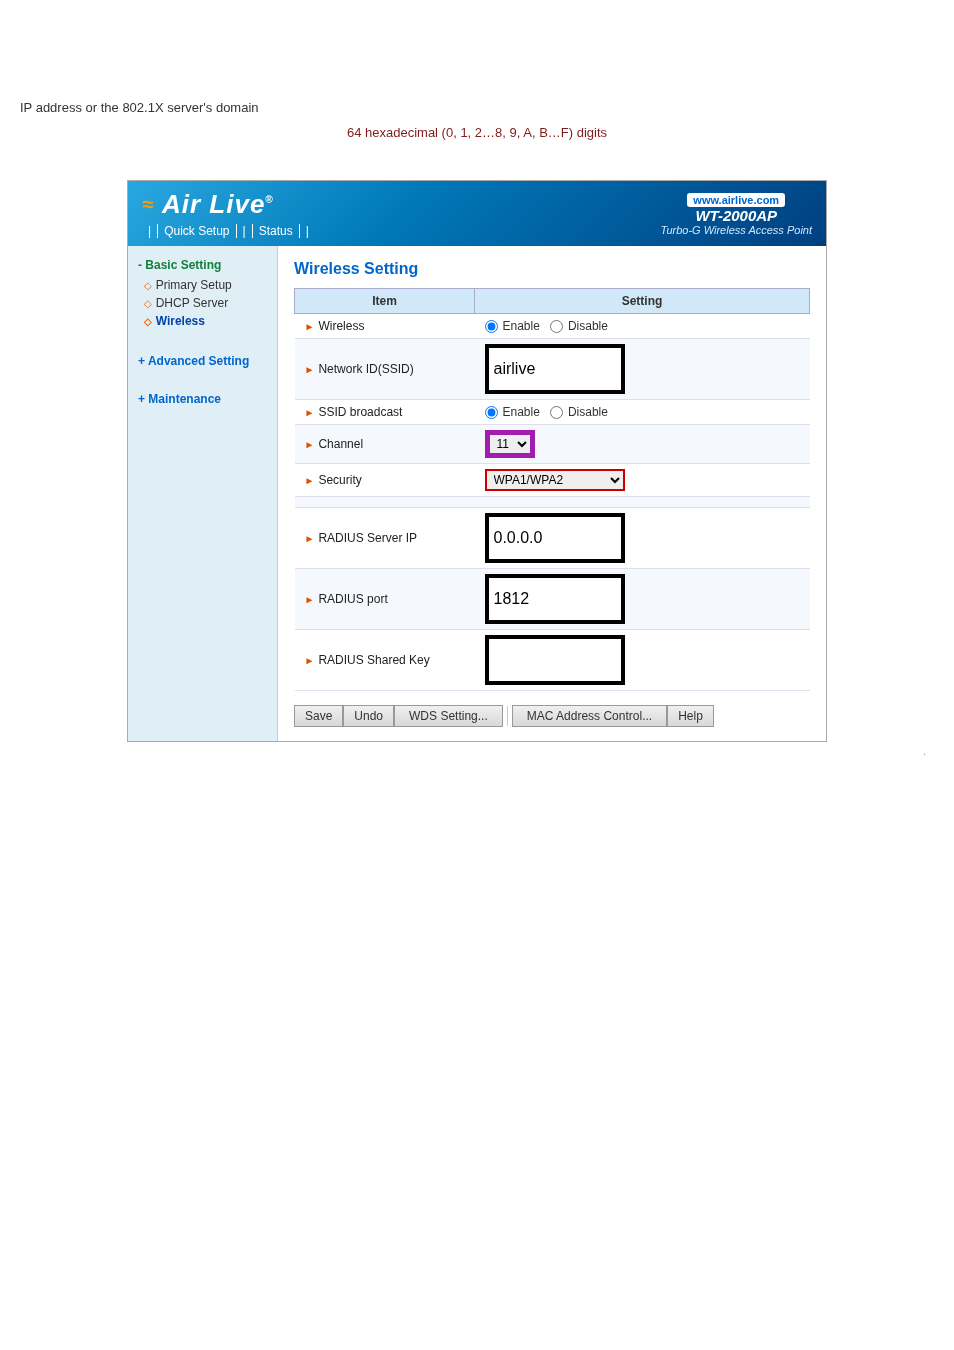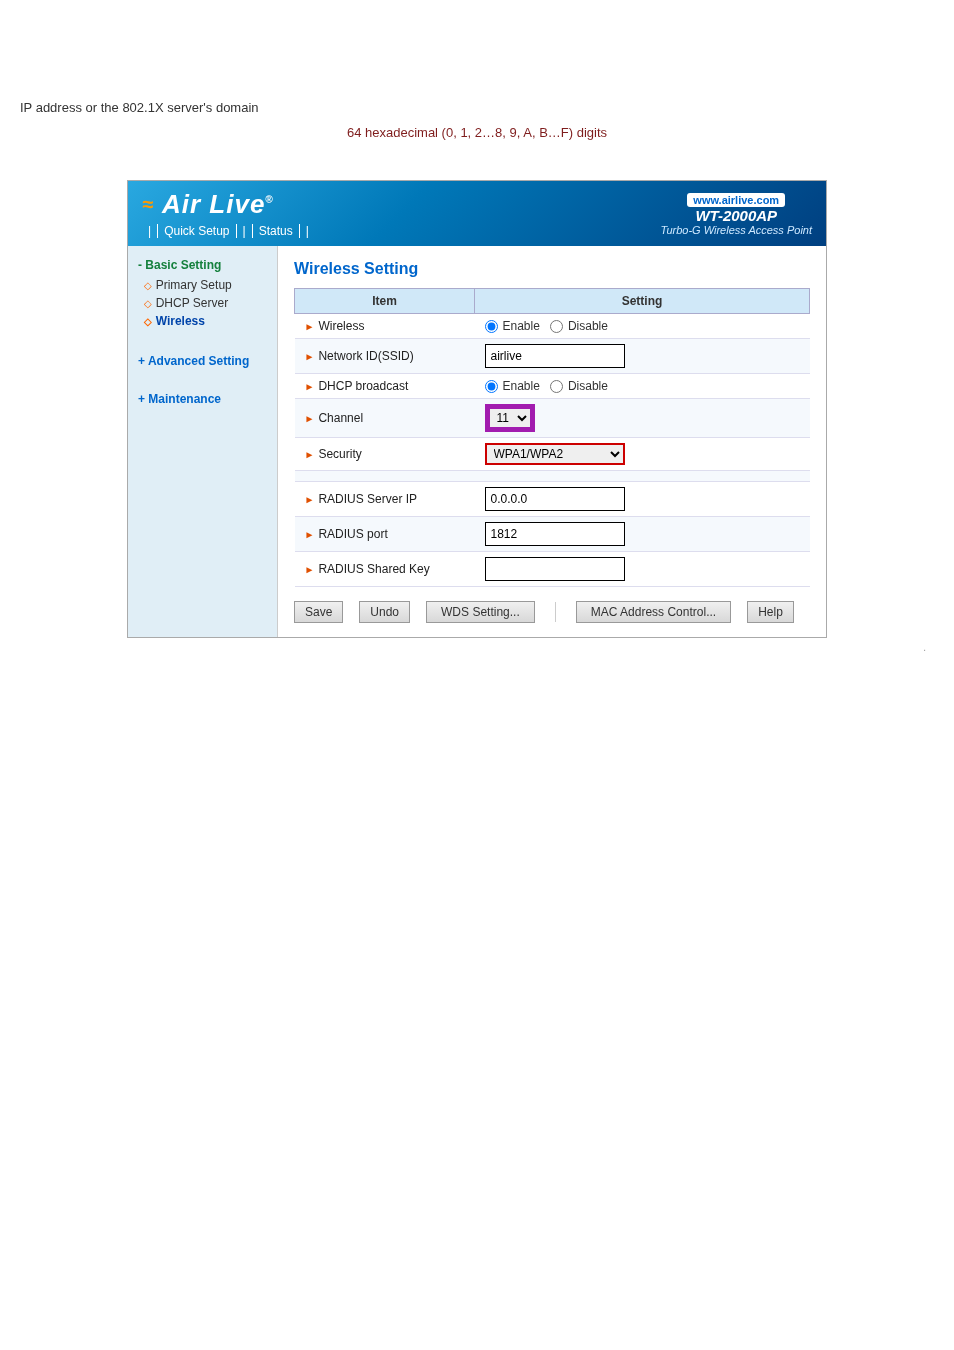--- a/index.html
+++ b/index.html
@@ -248,9 +248,9 @@
     }
 
     .text-input {
-      border: 1px solid #000000;
-      padding: 4px 5px;
-      font-size: 12px;
+      border: 4px solid #000000;
+      padding: 12px 5px;
+      font-size: 16px;
       width: 140px;
     }
 

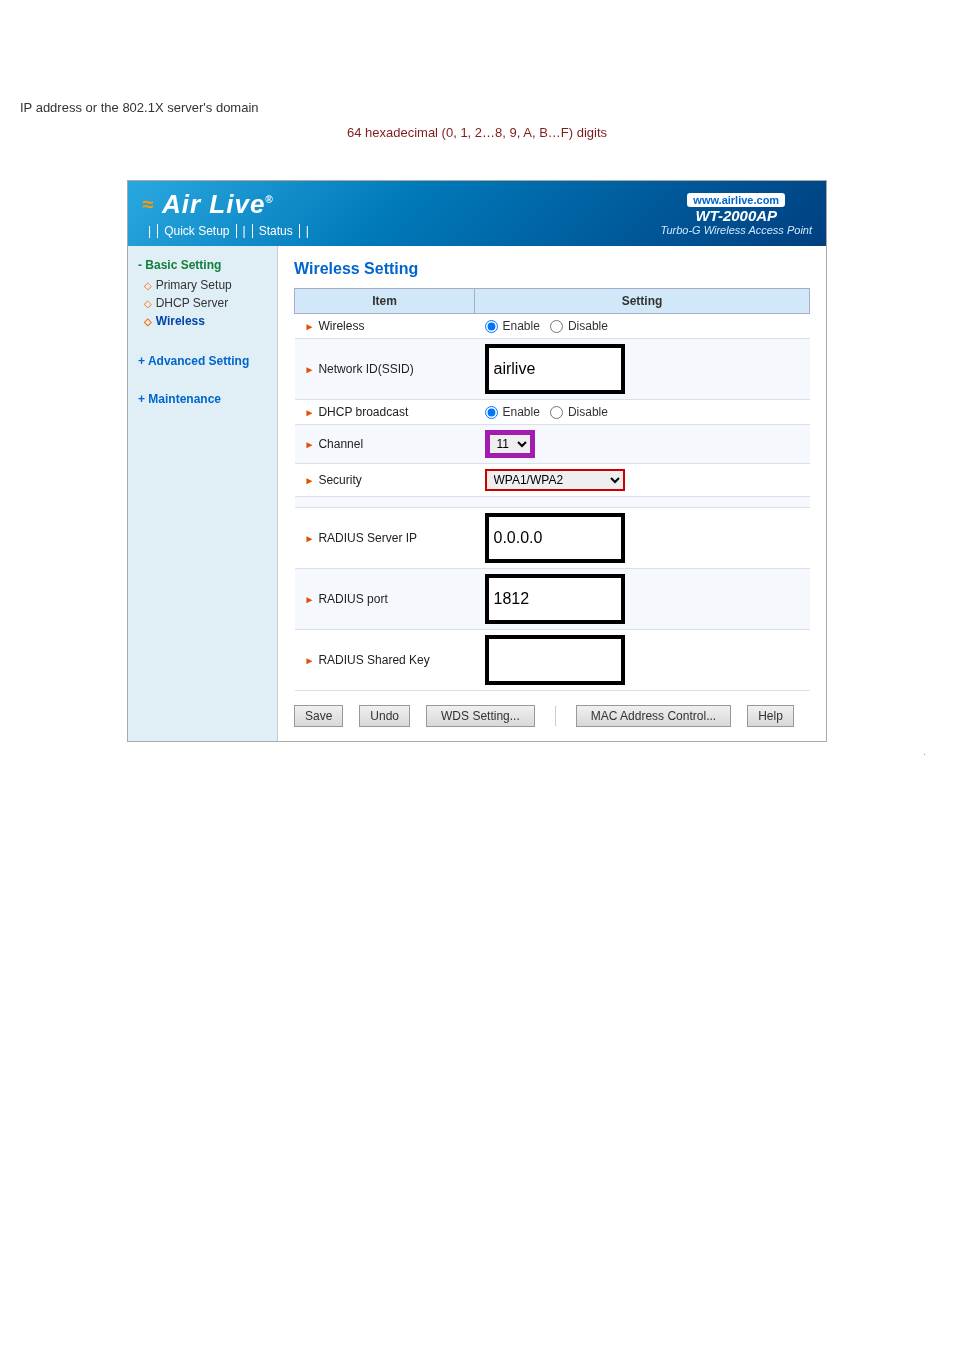--- a/index.html
+++ b/index.html
@@ -404,7 +404,7 @@
             <td>
               <div class="row-label">
                 <span class="arrow-icon">►</span>
-                <span>DHCP broadcast</span>
+                <span>SSID broadcast</span>
               </div>
             </td>
             <td>

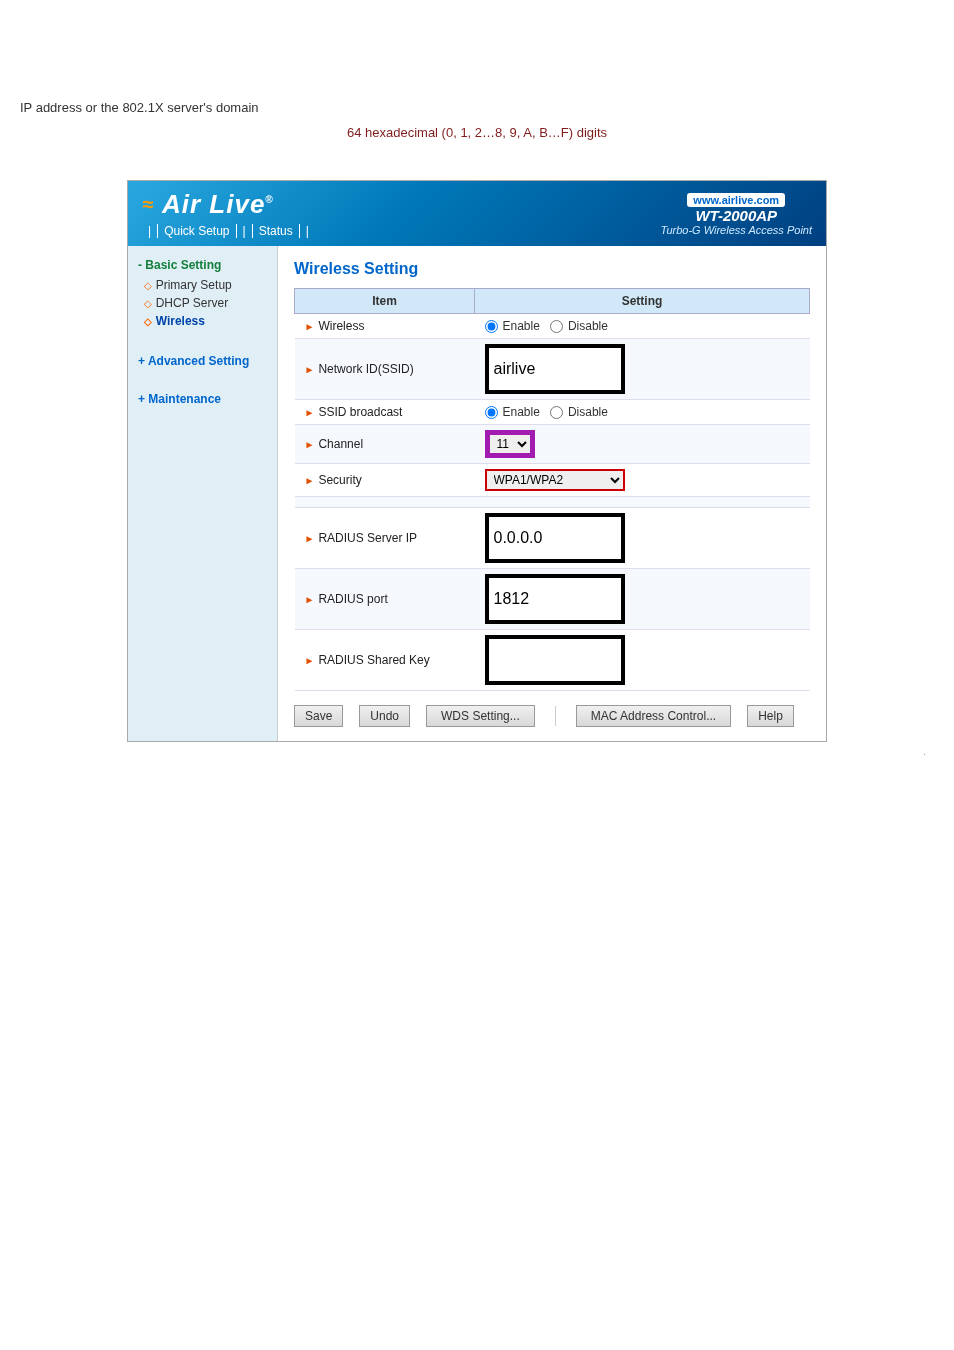--- a/index.html
+++ b/index.html
@@ -270,7 +270,7 @@
 
     .button-bar {
       display: flex;
-      gap: 16px;
+      gap: 0;
       align-items: center;
       margin-top: 10px;
     }

